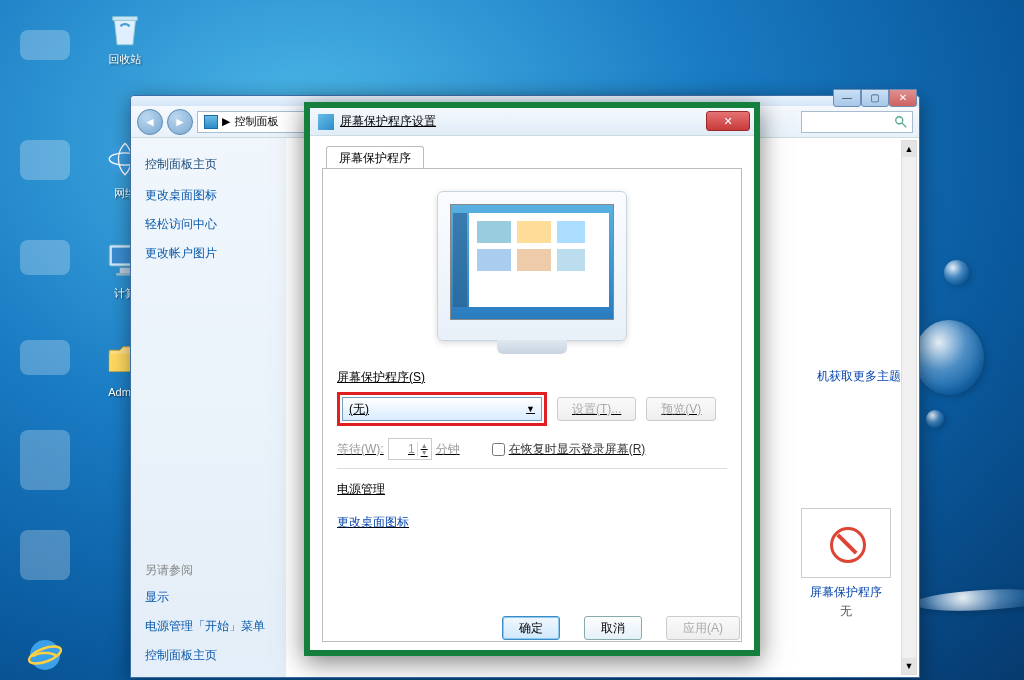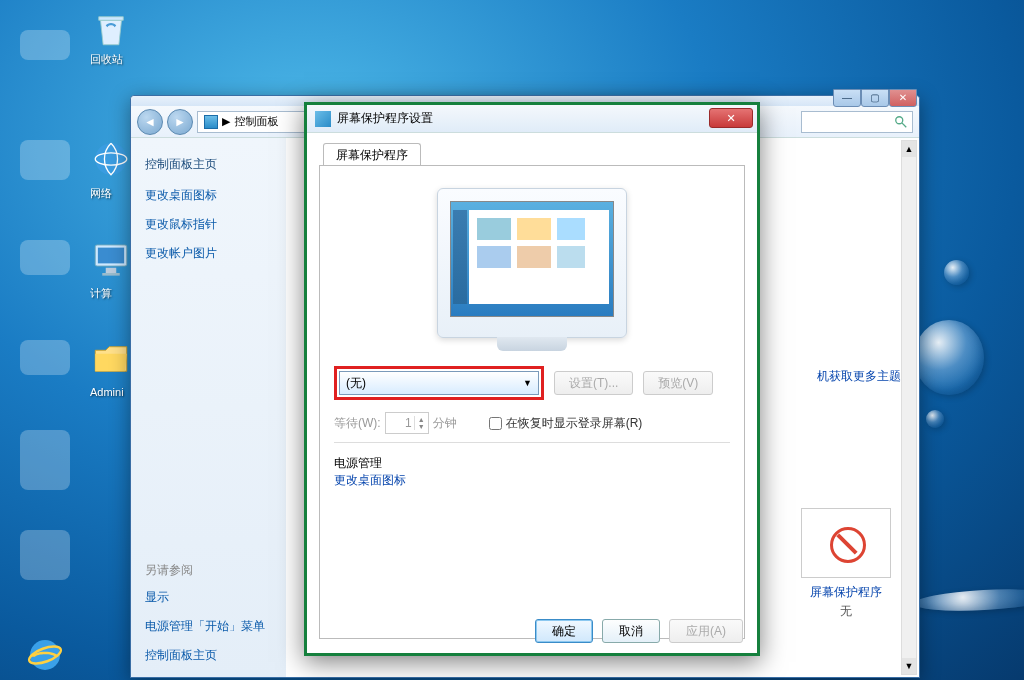--- a/index.html
+++ b/index.html
@@ -18,7 +18,7 @@
 .d4 { width: 140px; height: 20px; right: -30px; bottom: 70px; border-radius: 50%; transform: rotate(-3deg); }
 
 
-.desktop-icon { position: absolute; width: 70px; text-align: left; color: white; font-size: 11px; text-shadow: 1px 1px 2px rgba(0,0,0,0.6); }
+.desktop-icon { position: absolute; width: 70px; text-align: center; color: white; font-size: 11px; text-shadow: 1px 1px 2px rgba(0,0,0,0.6); }
 .desktop-icon .ic { width: 42px; height: 42px; margin: 0 auto 4px; }
 .di-recycle { left: 90px; top: 8px; }
 .di-net { left: 90px; top: 138px; }

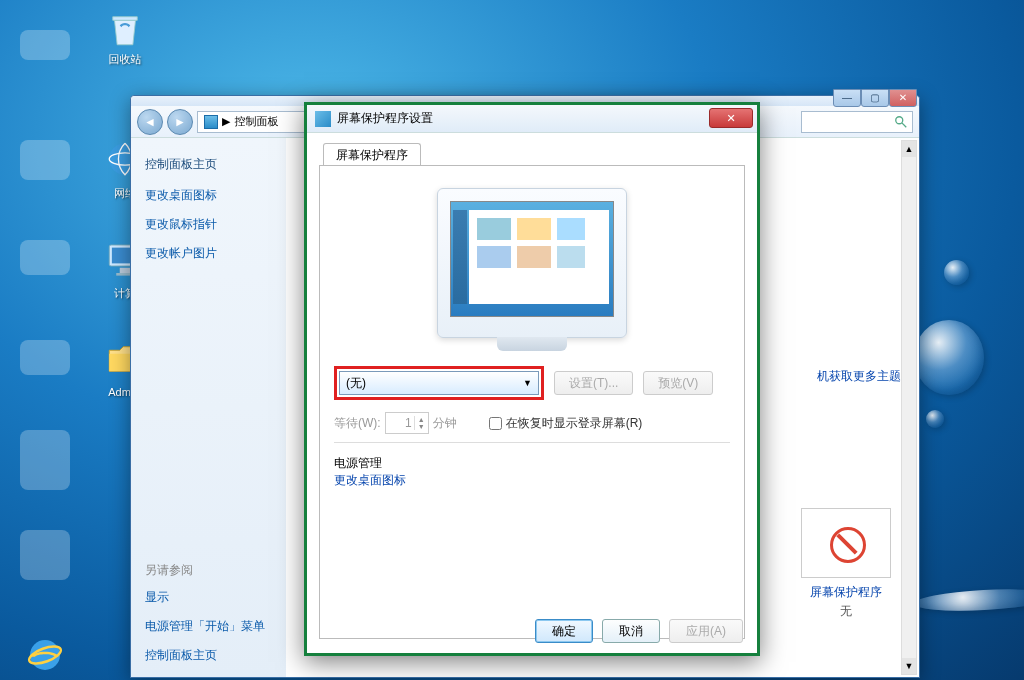--- a/index.html
+++ b/index.html
@@ -72,7 +72,7 @@
 
 .ss-dialog {
   position:absolute; left: 304px; top: 102px; width: 456px; height: 554px;
-  background:#fff; border:3px solid #15803d; box-shadow: 0 6px 24px rgba(0,0,0,0.5);
+  background:#fff; border:6px solid #15803d; box-shadow: 0 6px 24px rgba(0,0,0,0.5); text-decoration: underline;
 }
 .ss-title { height: 28px; background: linear-gradient(#f4f8fc,#e0ecf8); border-bottom:1px solid #cdd; display:flex; align-items:center; padding:0 8px; font-size:12px; position:relative; }
 .ss-title .ico { width:16px; height:16px; background:linear-gradient(135deg,#6bbde8,#2a8cc8); margin-right:6px; }

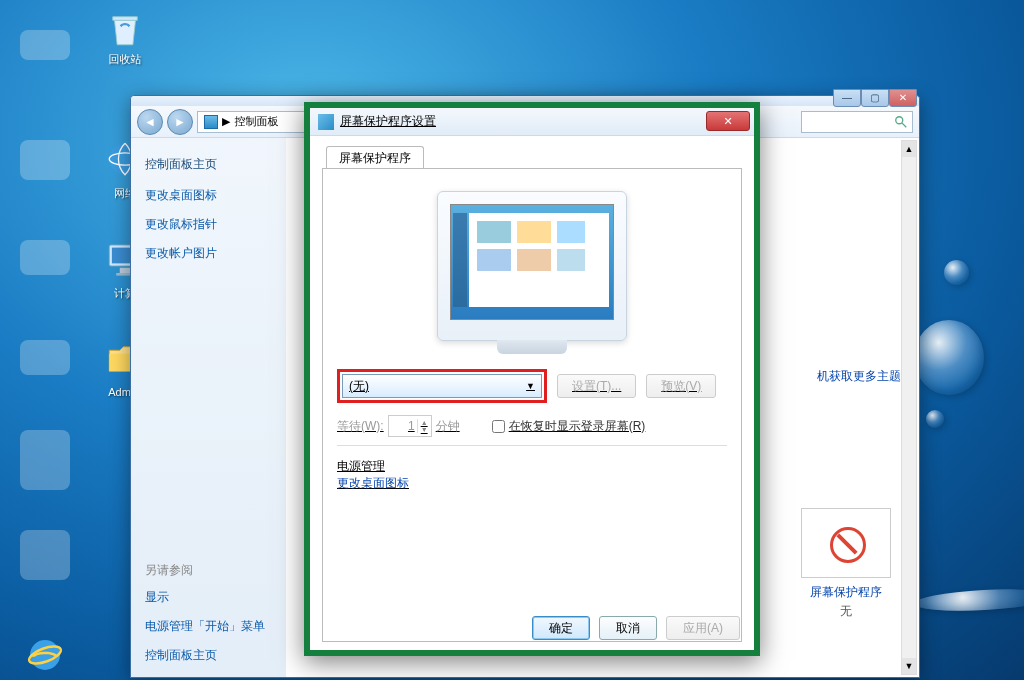--- a/index.html
+++ b/index.html
@@ -205,7 +205,7 @@
     <div class="cp-sidebar">
       <div class="hd">控制面板主页</div>
       <div class="lnk">更改桌面图标</div>
-      <div class="lnk">更改鼠标指针</div>
+      <div class="lnk">轻松访问中心</div>
       <div class="lnk">更改帐户图片</div>
       <div class="sec2">
         <div class="sh">另请参阅</div>

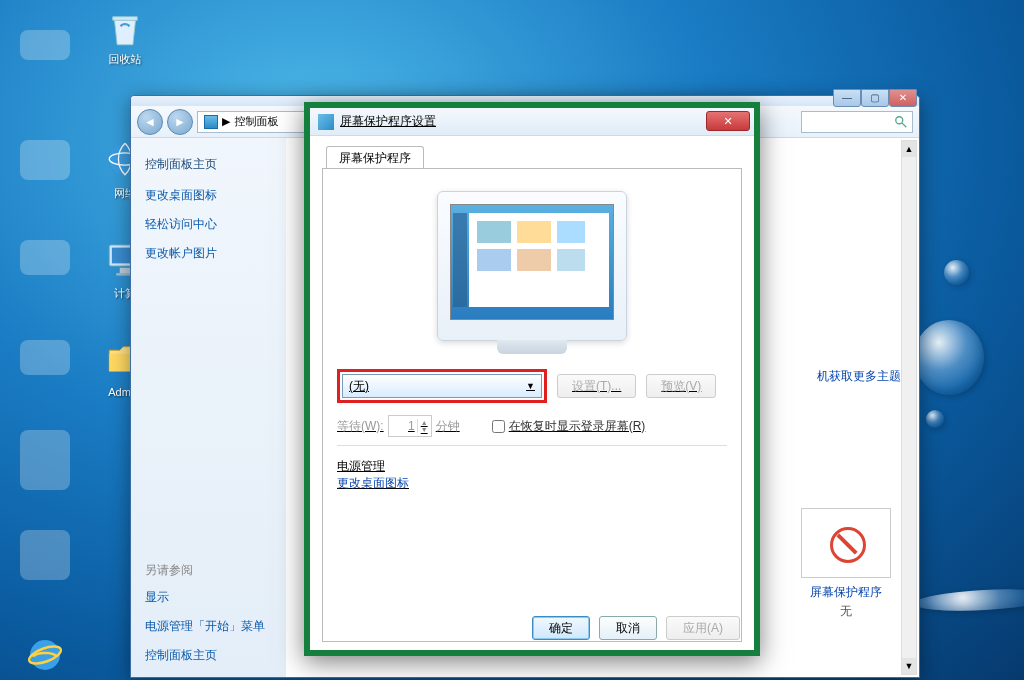--- a/index.html
+++ b/index.html
@@ -258,6 +258,7 @@
         </div>
       </div>
 
+      <div class="field-label">屏幕保护程序(S)</div>
       <div class="row">
         <span class="highlight">
           <div class="dropdown">

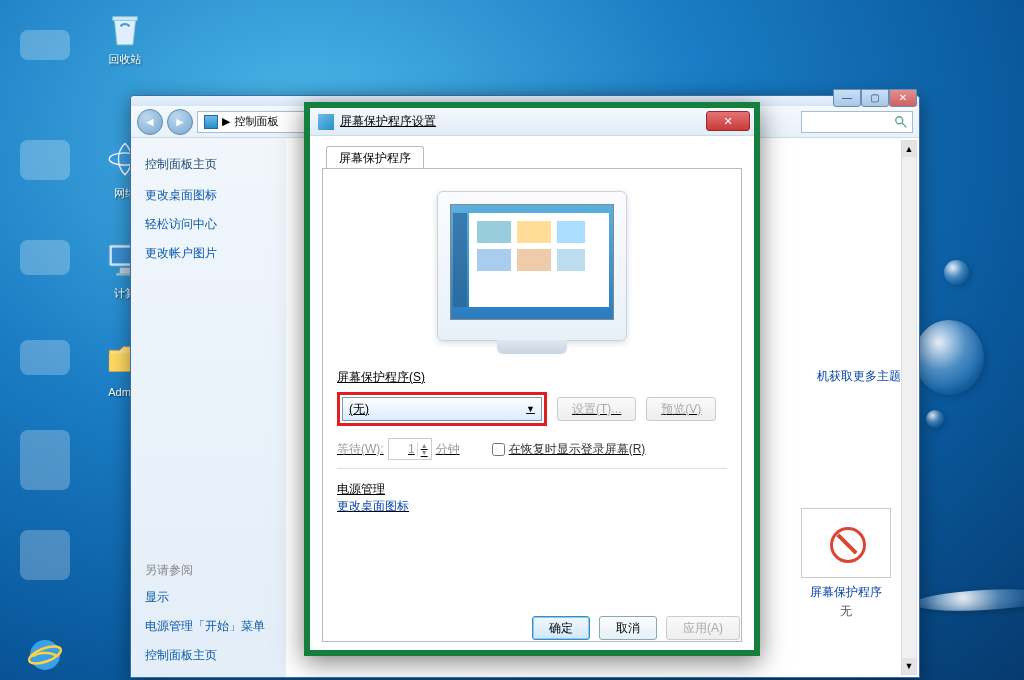--- a/index.html
+++ b/index.html
@@ -110,7 +110,7 @@
 .chk input { width:13px; height:13px; }
 
 .divider { height:1px; background:#ddd; margin: 8px 0 12px; }
-.pm-head { font-size:12px; margin-bottom:0; }
+.pm-head { font-size:12px; margin-bottom:16px; }
 .pm-desc { font-size:12px; color:#333; margin-bottom:16px; }
 .pm-link { font-size:12px; color:#0645ad; cursor:pointer; }
 

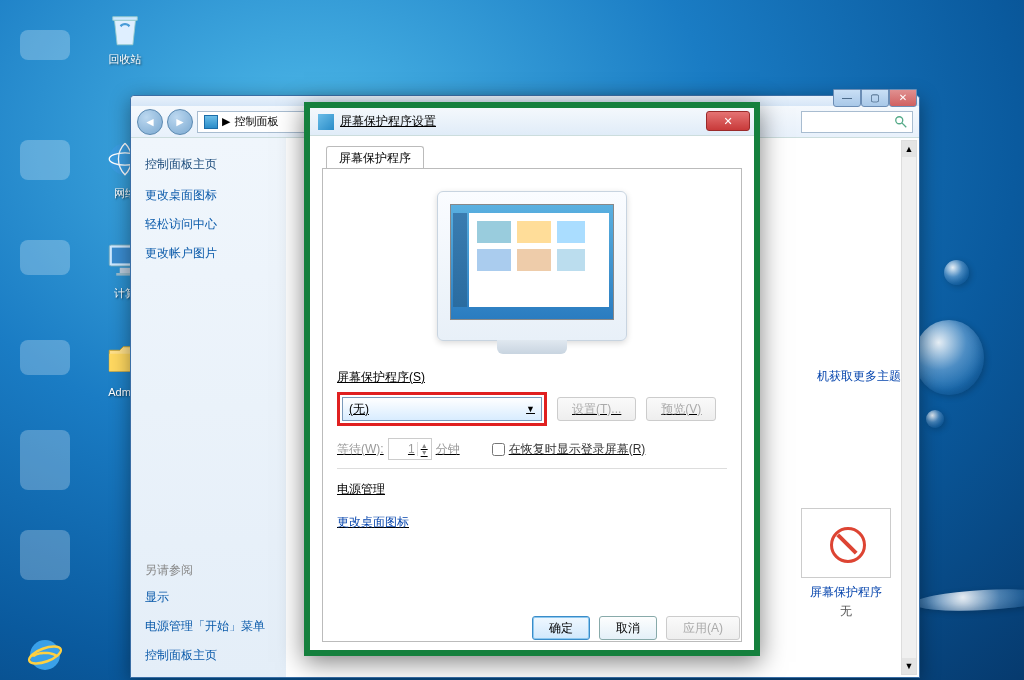--- a/index.html
+++ b/index.html
@@ -114,7 +114,7 @@
 .pm-desc { font-size:12px; color:#333; margin-bottom:16px; }
 .pm-link { font-size:12px; color:#0645ad; cursor:pointer; }
 
-.ss-footer { position:absolute; bottom:10px; right:14px; display:flex; gap:9px; }
+.ss-footer { position:absolute; bottom:10px; right:14px; display:flex; gap:24px; }
 .dlg-btn { height:24px; padding:0 16px; font-size:12px; border:1px solid #8aa; border-radius:3px; background:linear-gradient(#fdfefe,#e4f0f8); cursor:pointer; }
 .dlg-btn.primary { border:1px solid #3a8cc8; box-shadow:0 0 0 1px #8cc8f0 inset; background:linear-gradient(#f0f8ff,#d0e8fc);}
 .dlg-btn.dis { color:#aaa; border-color:#ccc; background:linear-gradient(#fafafa,#eee); cursor:default;}

